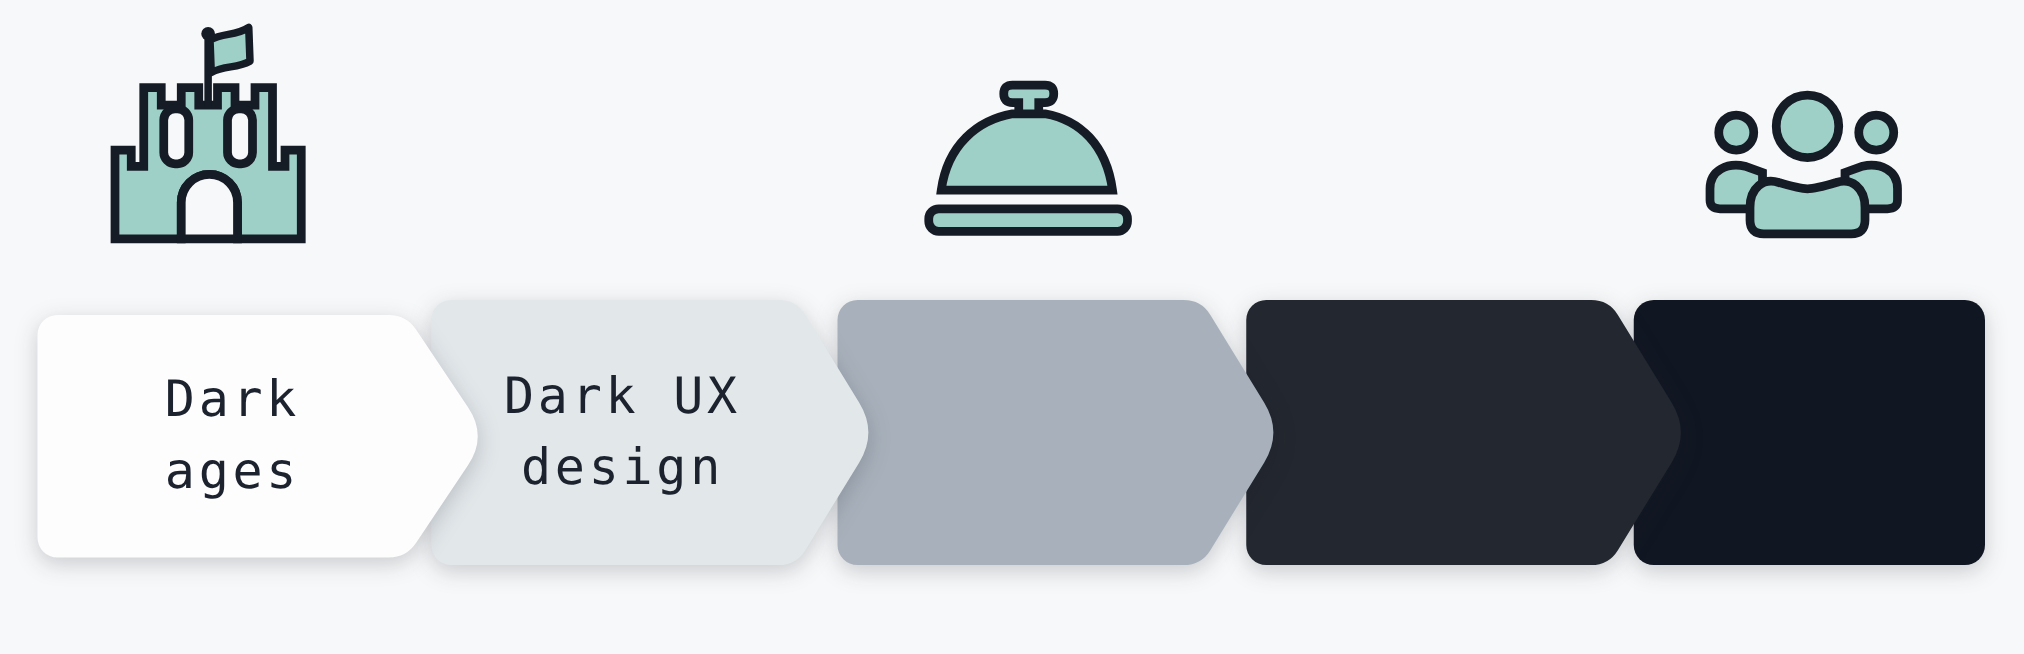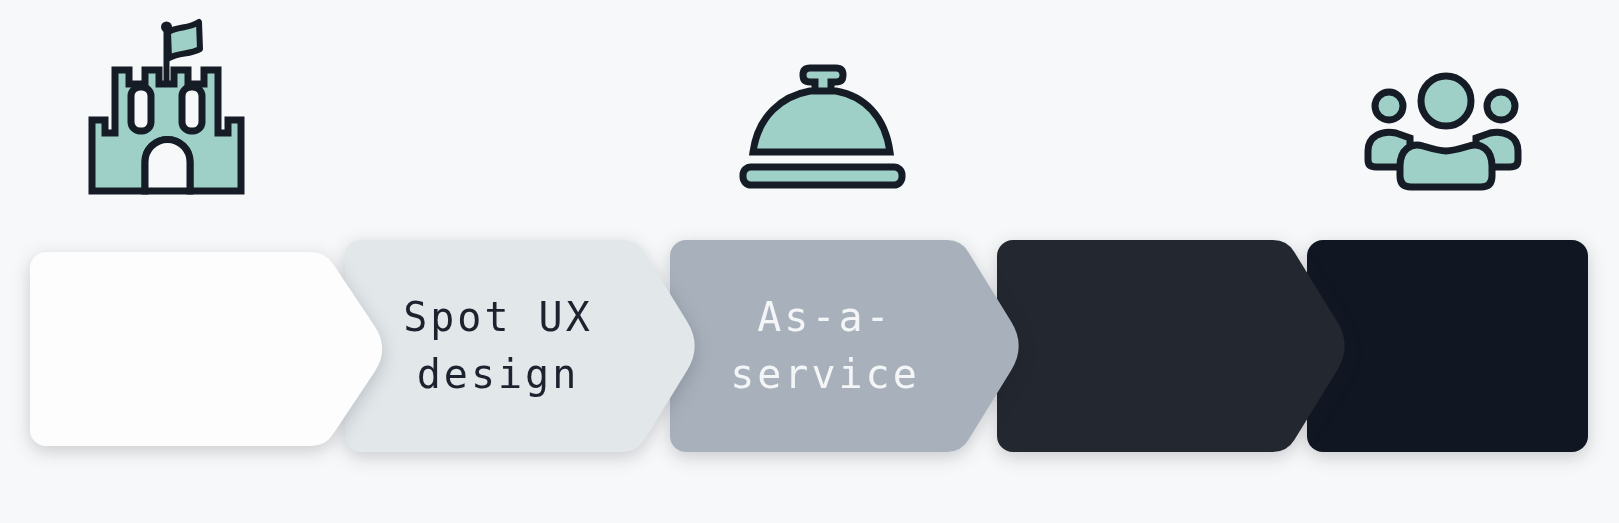--- a/index.html
+++ b/index.html
@@ -90,6 +90,7 @@
     </g>
   </svg>
 
+  <div class="stage-label label-dark" style="left:76px;  top:252px; width:220px; height:194px;">Dark ages</div>
   <div class="stage-label label-dark" style="left:368px; top:240px; width:260px; height:212px;">Spot UX design</div>
   <div class="stage-label label-light" style="left:700px; top:240px; width:250px; height:212px;">As-a-service</div>
 

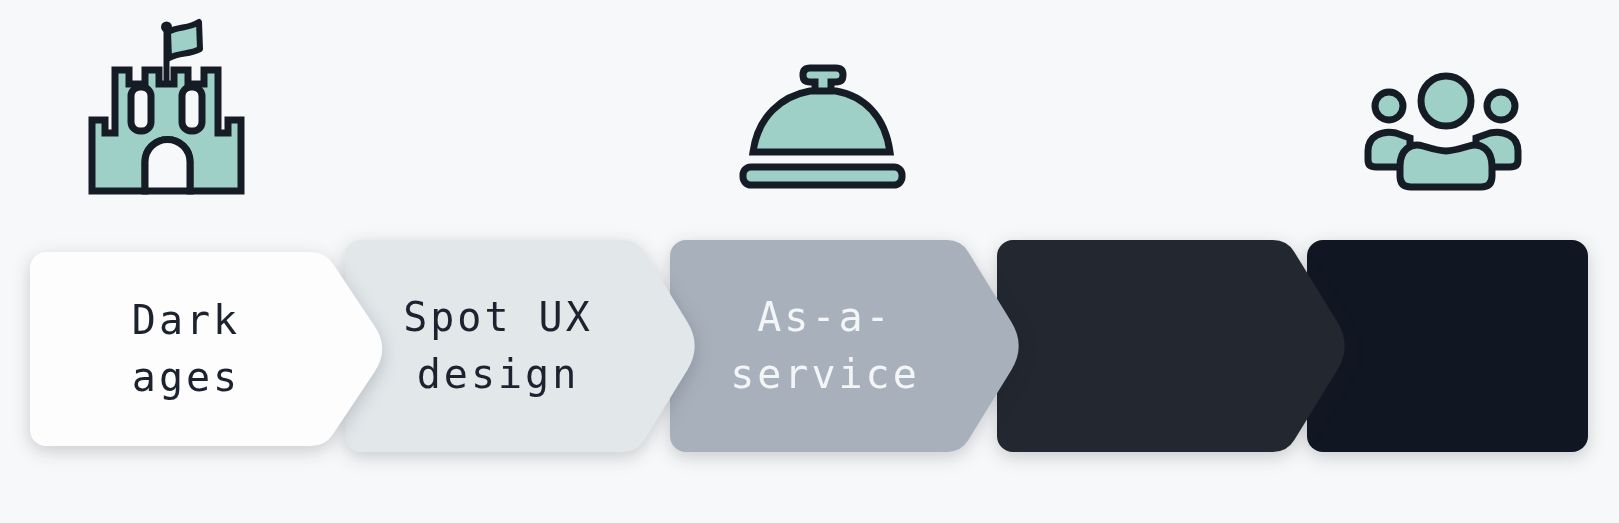--- a/index.html
+++ b/index.html
@@ -91,7 +91,7 @@
   </svg>
 
   <div class="stage-label label-dark" style="left:76px;  top:252px; width:220px; height:194px;">Dark ages</div>
-  <div class="stage-label label-dark" style="left:368px; top:240px; width:260px; height:212px;">Spot UX design</div>
+  <div class="stage-label label-dark" style="left:368px; top:240px; width:260px; height:212px;">Dark UX design</div>
   <div class="stage-label label-light" style="left:700px; top:240px; width:250px; height:212px;">As-a-service</div>
 
 </div>

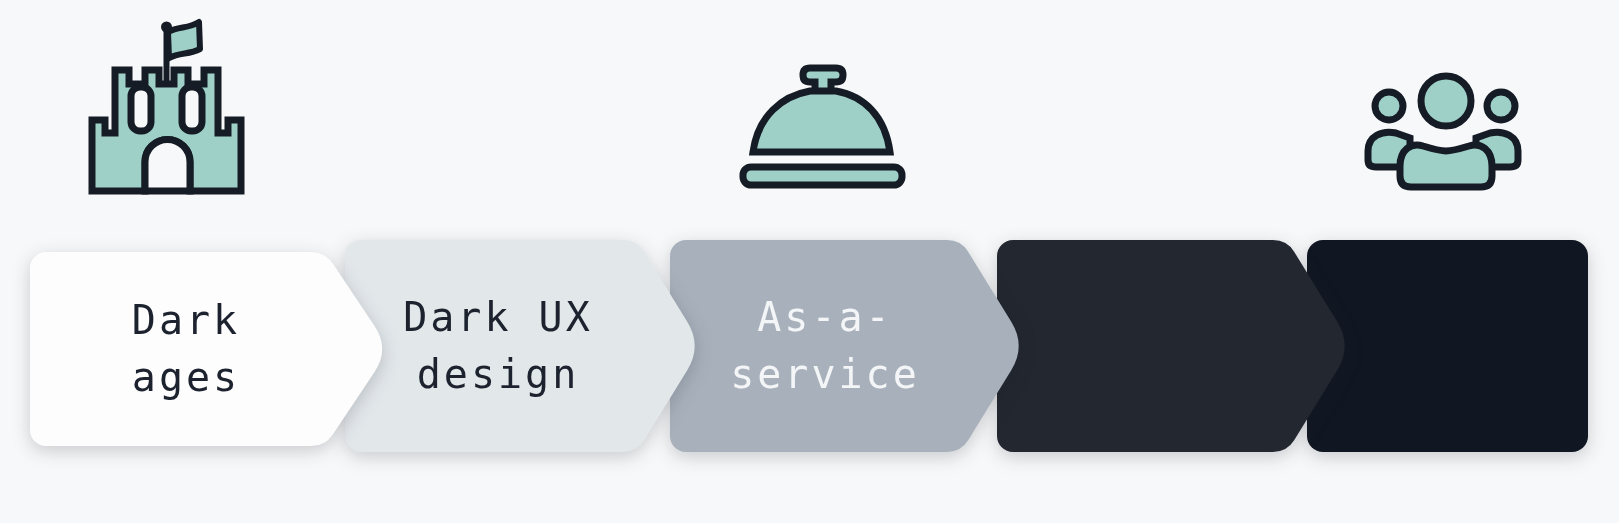--- a/index.html
+++ b/index.html
@@ -92,7 +92,6 @@
 
   <div class="stage-label label-dark" style="left:76px;  top:252px; width:220px; height:194px;">Dark ages</div>
   <div class="stage-label label-dark" style="left:368px; top:240px; width:260px; height:212px;">Dark UX design</div>
-  <div class="stage-label label-light" style="left:700px; top:240px; width:250px; height:212px;">As-a-service</div>
 
 </div>
 

